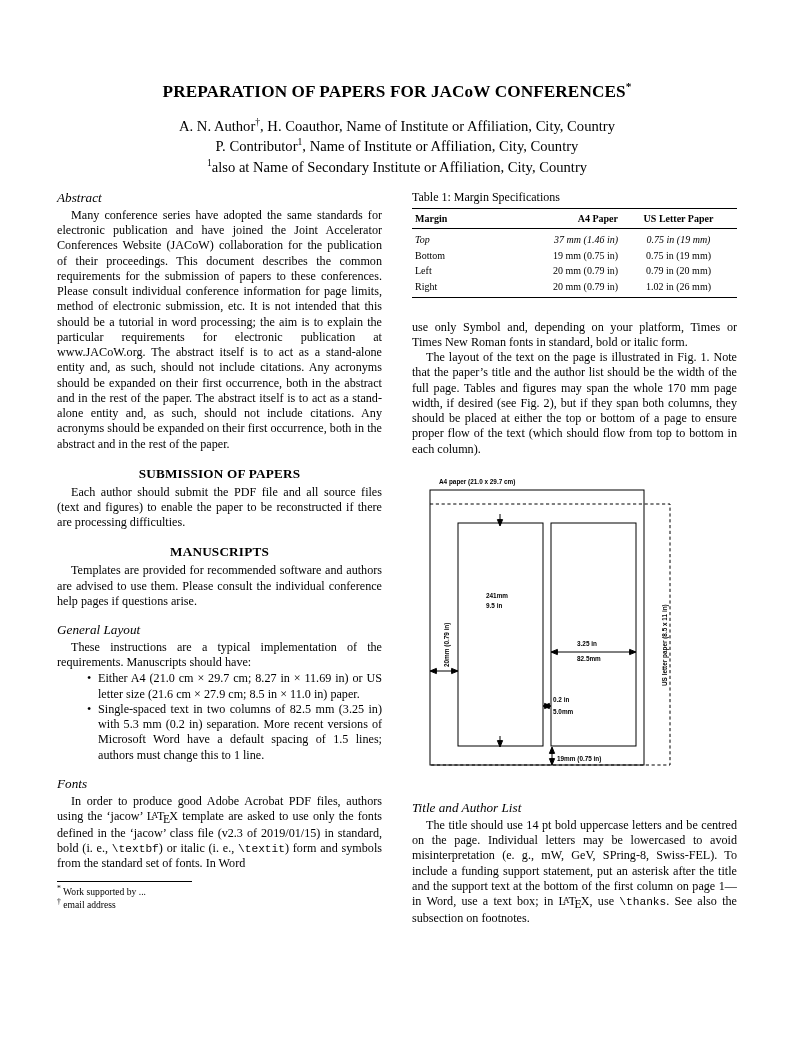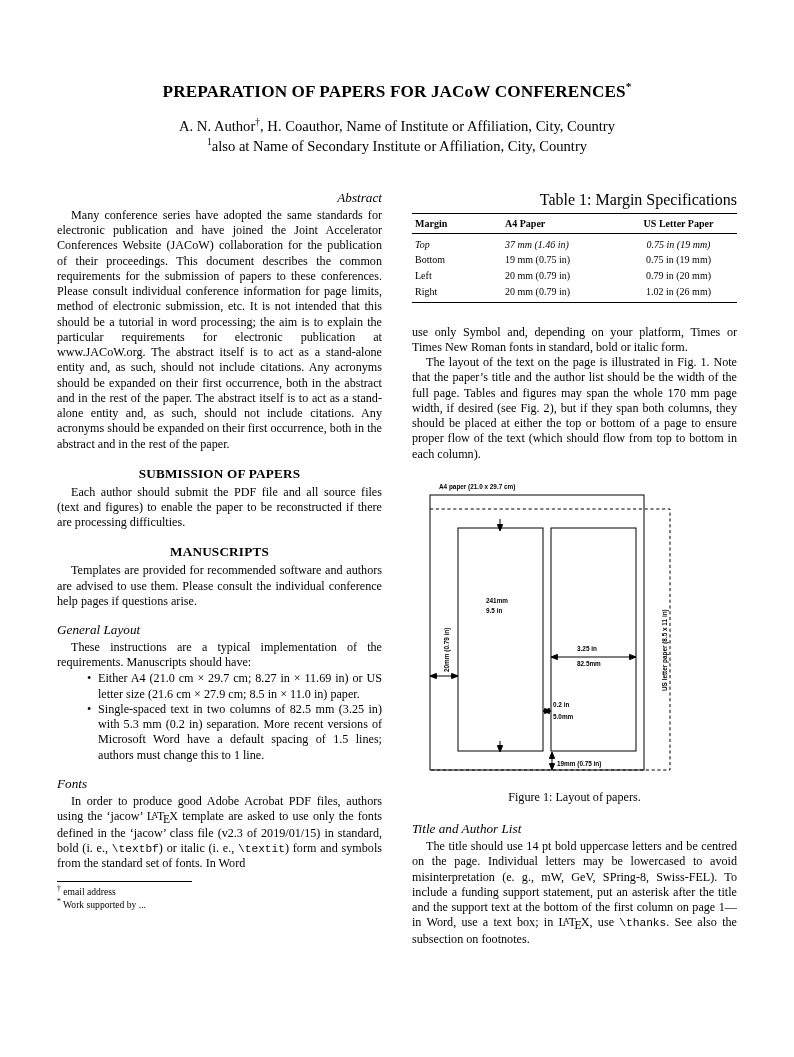--- a/index.html
+++ b/index.html
@@ -198,6 +198,7 @@
 
     <div class="authors-line"><span>A. N. Author</span><sup class="fn">†</sup><span>, H. Coauthor, Name of Institute or Affiliation, City, Country</span></div>
 
+    <div class="authors-line"><span>P. Contributor</span><sup class="fn">1</sup><span>, Name of Institute or Affiliation, City, Country</span></div>
 
     <div class="authors-line"><sup class="fn">1</sup><span>also at Name of Secondary Institute or Affiliation, City, Country</span></div>
   </div>

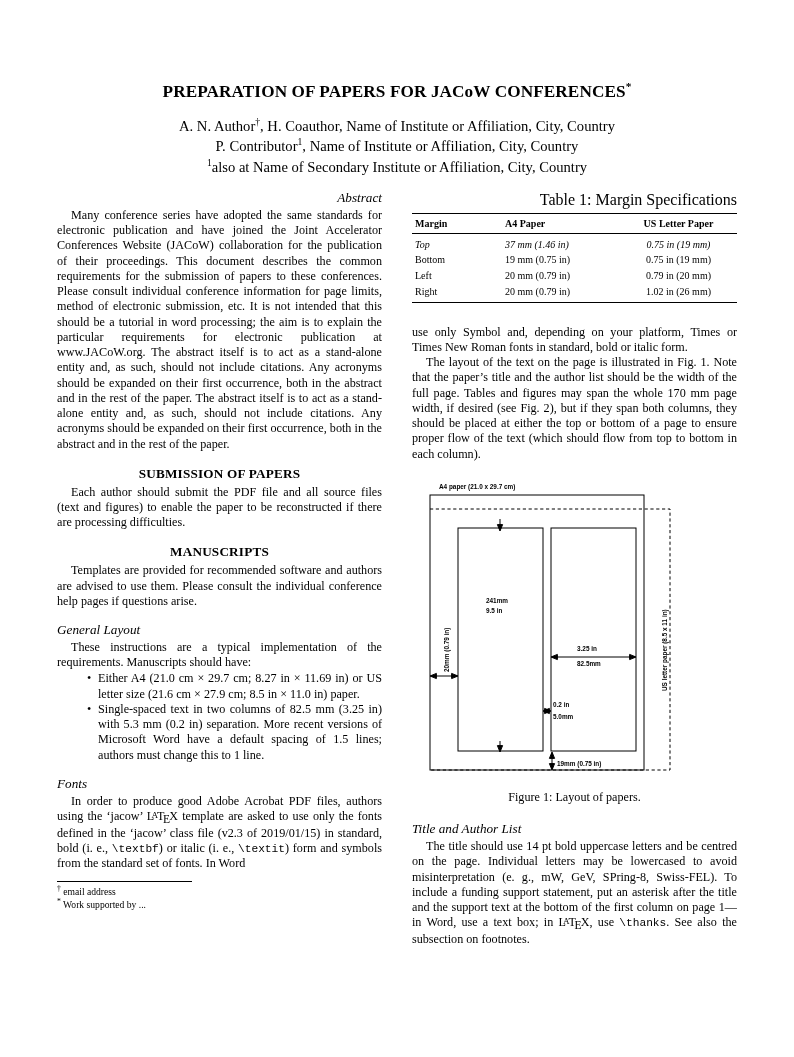--- a/index.html
+++ b/index.html
@@ -92,7 +92,7 @@
     margin: 13px 0 2px 0;
     line-height: 1.2;
   }
-  h3.subsection.first { margin-top: 0; text-align: right; }
+  h3.subsection.first { margin-top: 0; }
 
   ul.bullets {
     margin: 1px 0 0 0;

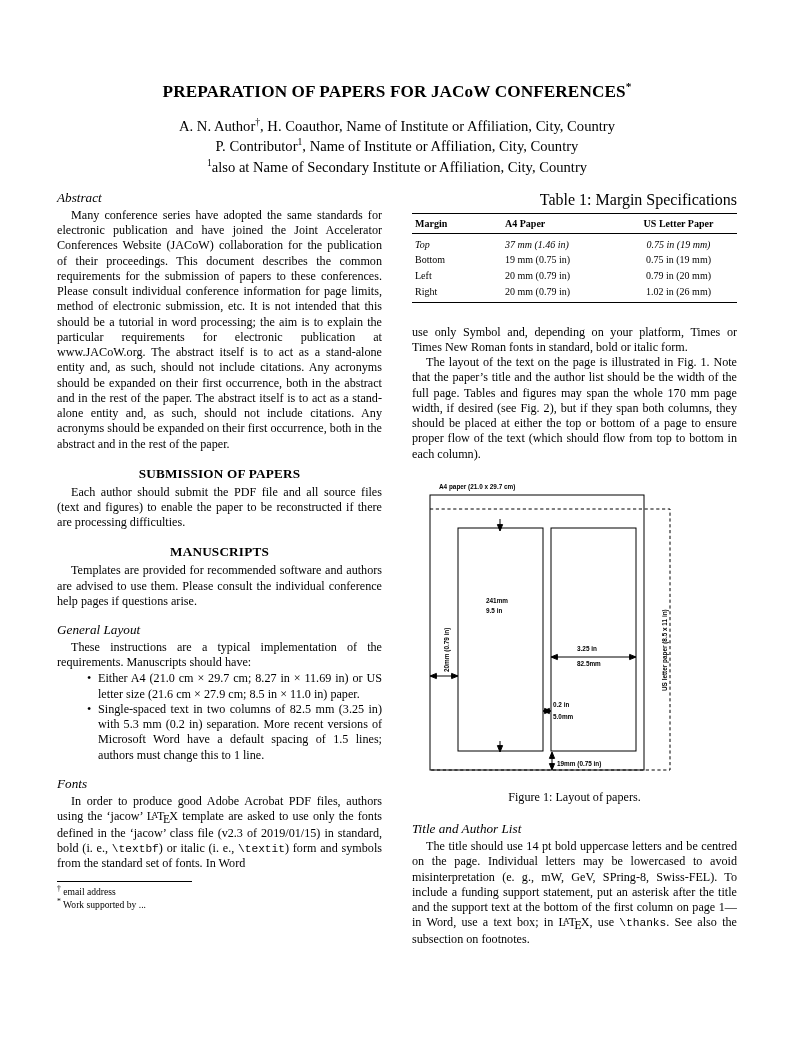--- a/index.html
+++ b/index.html
@@ -128,8 +128,8 @@
 
   
   .table-caption {
-    font-size: 16px;
-    text-align: right;
+    font-size: 12px;
+    text-align: left;
     margin: 0 0 4px 0;
     line-height: 1.2;
   }

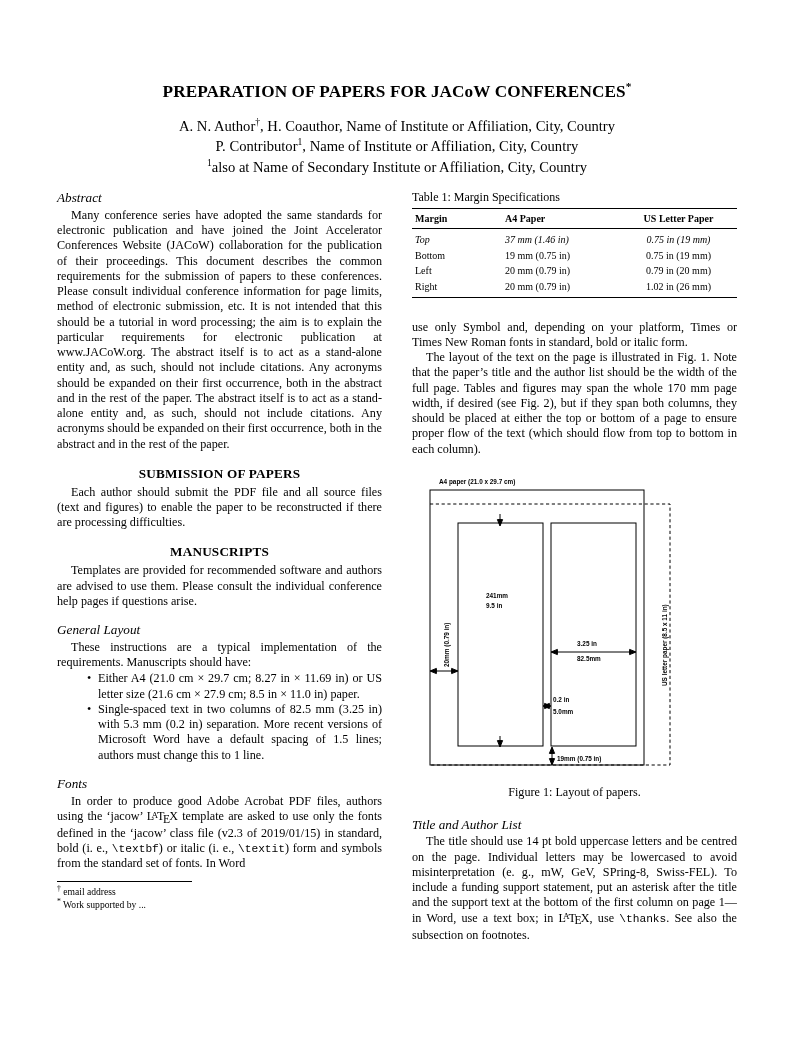--- a/index.html
+++ b/index.html
@@ -154,7 +154,7 @@
   table.margins tbody tr:last-child td  { padding-bottom: 3.5px; }
   table.margins tbody { border-bottom: 1.15px solid #000; }
   table.margins .c-margin { text-align: left;   width: 28%; padding-left: 3px; }
-  table.margins .c-a4     { text-align: left; width: 36%; }
+  table.margins .c-a4     { text-align: right; width: 36%; }
   table.margins .c-us     { text-align: center; width: 36%; }
 
   

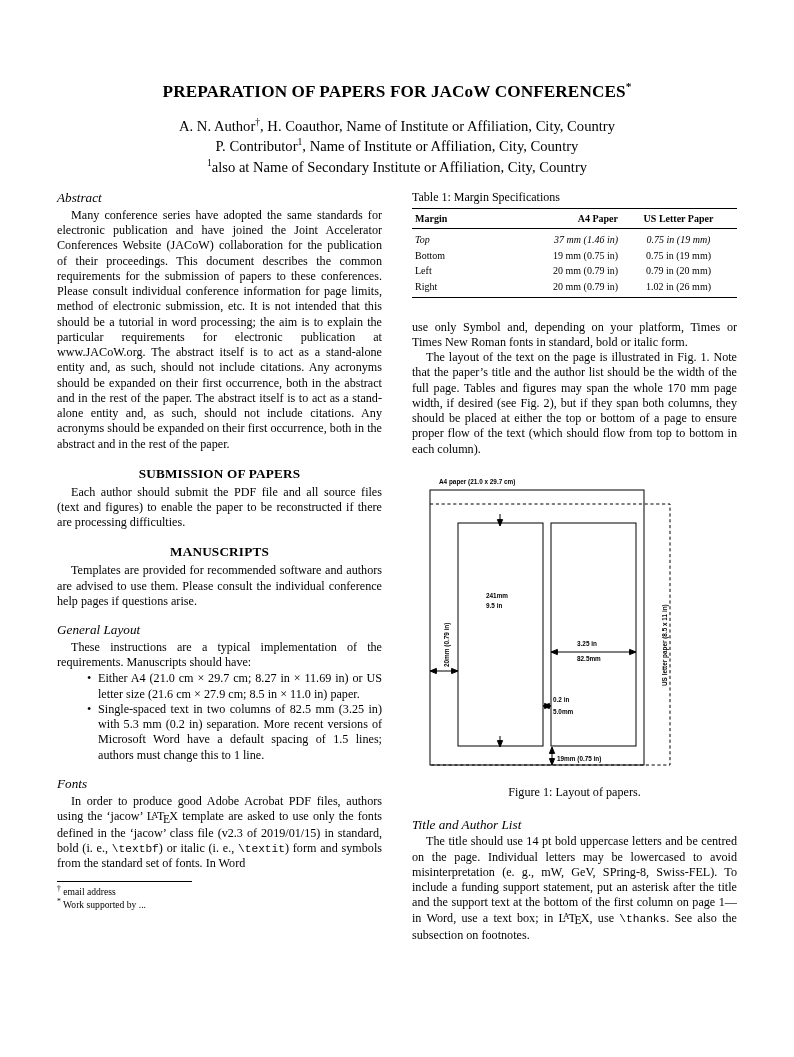--- a/index.html
+++ b/index.html
@@ -330,7 +330,6 @@
             </g>
           </svg>
         </div>
-        <div class="figure-caption">Figure 1: Layout of papers.</div>
       </div>
 
       <h3 class="subsection" style="margin-top:17px;">Title and Author List</h3>

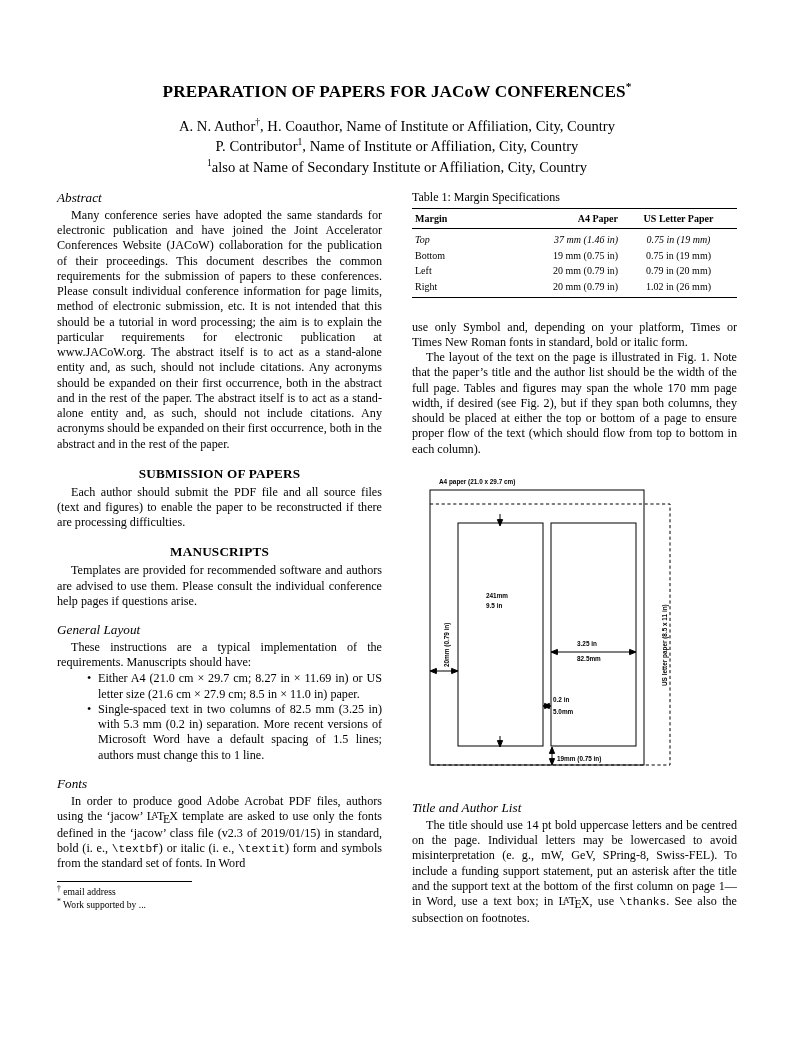--- a/index.html
+++ b/index.html
@@ -228,8 +228,8 @@
       <p class="body"><span>In order to produce good Adobe Acrobat PDF files, authors using the ‘jacow’ </span><span class="latex">L<span class="a">A</span>T<span class="e">e</span>X</span><span> template are asked to use only the fonts defined in the ‘jacow’ class file (v2.3 of 2019/01/15) in standard, bold (i. e., </span><code class="tt">\textbf</code><span>) or italic (i. e., </span><code class="tt">\textit</code><span>) form and symbols from the standard set of fonts. In Word</span></p>
 
       <div class="footnote-rule"></div>
+      <p class="footnote"><sup>*</sup> <span>Work supported by ...</span></p>
       <p class="footnote"><sup>†</sup> <span>email address</span></p>
-      <p class="footnote"><sup>*</sup> <span>Work supported by ...</span></p>
     </div>
 
     <div class="col col-right">

